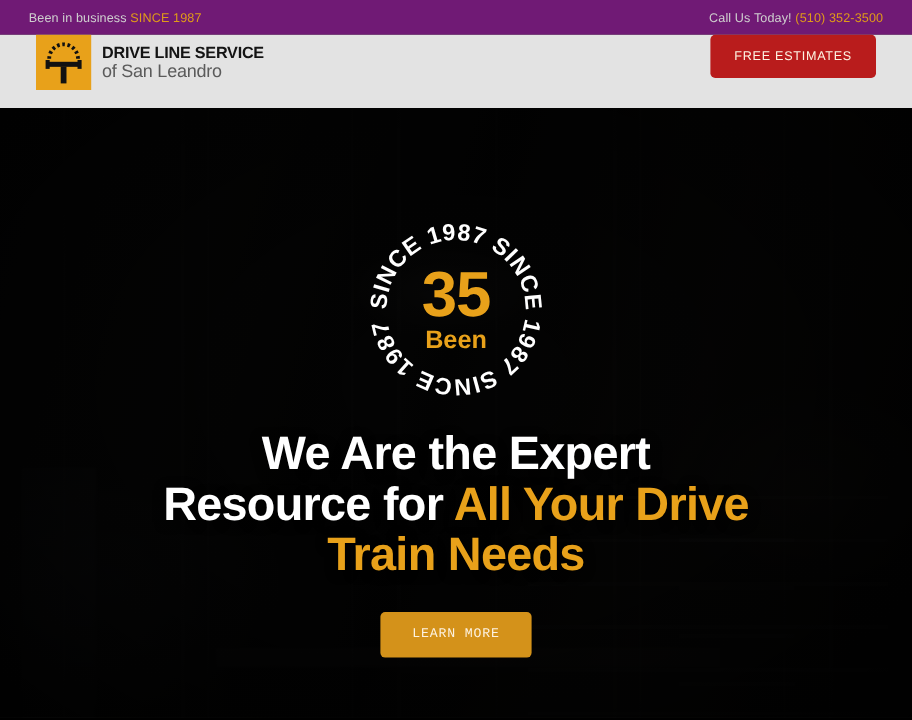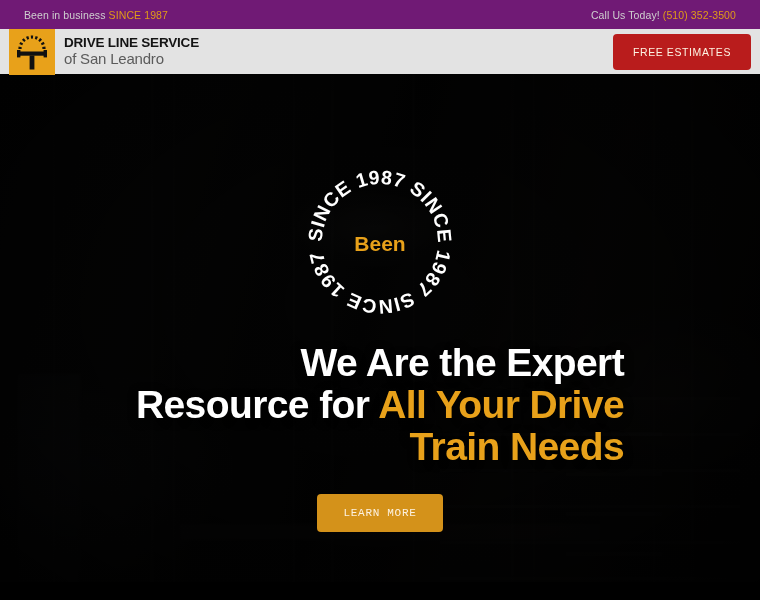--- a/index.html
+++ b/index.html
@@ -43,11 +43,11 @@
   .header {
     position: relative;
     width: 100%;
-    height: 45px;
+    height: 61px;
     background: #e3e3e3;
     display: flex;
-    align-items: center;
-    padding: 0 9px;
+    align-items: flex-start;
+    padding: 0 30px;
     z-index: 20;
   }
 

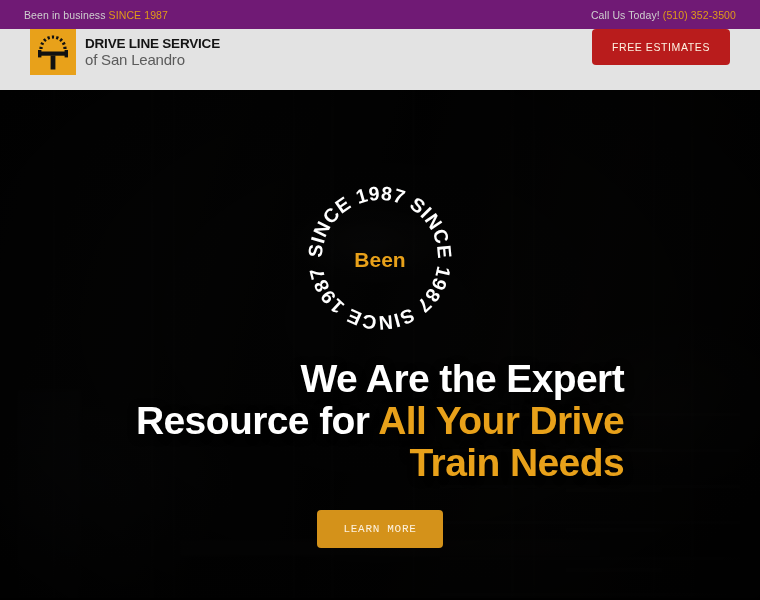--- a/index.html
+++ b/index.html
@@ -324,6 +324,7 @@
           </text>
         </svg>
         <div class="badge-center">
+          <div class="badge-number">35</div>
           <div class="badge-years">Been</div>
         </div>
       </div>

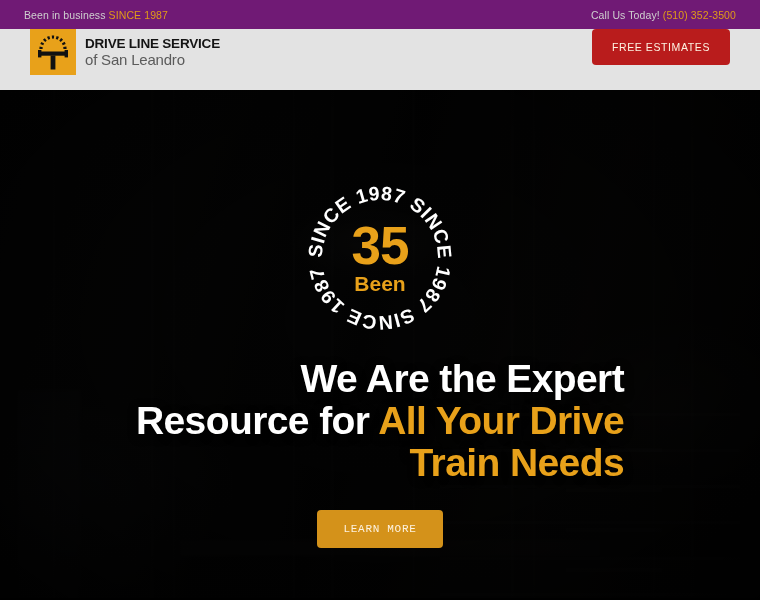--- a/index.html
+++ b/index.html
@@ -241,7 +241,7 @@
   
   .headline {
     margin-top: 25px;
-    text-align: right;
+    text-align: center;
     font-size: 39px;
     font-weight: bold;
     line-height: 1.08;

